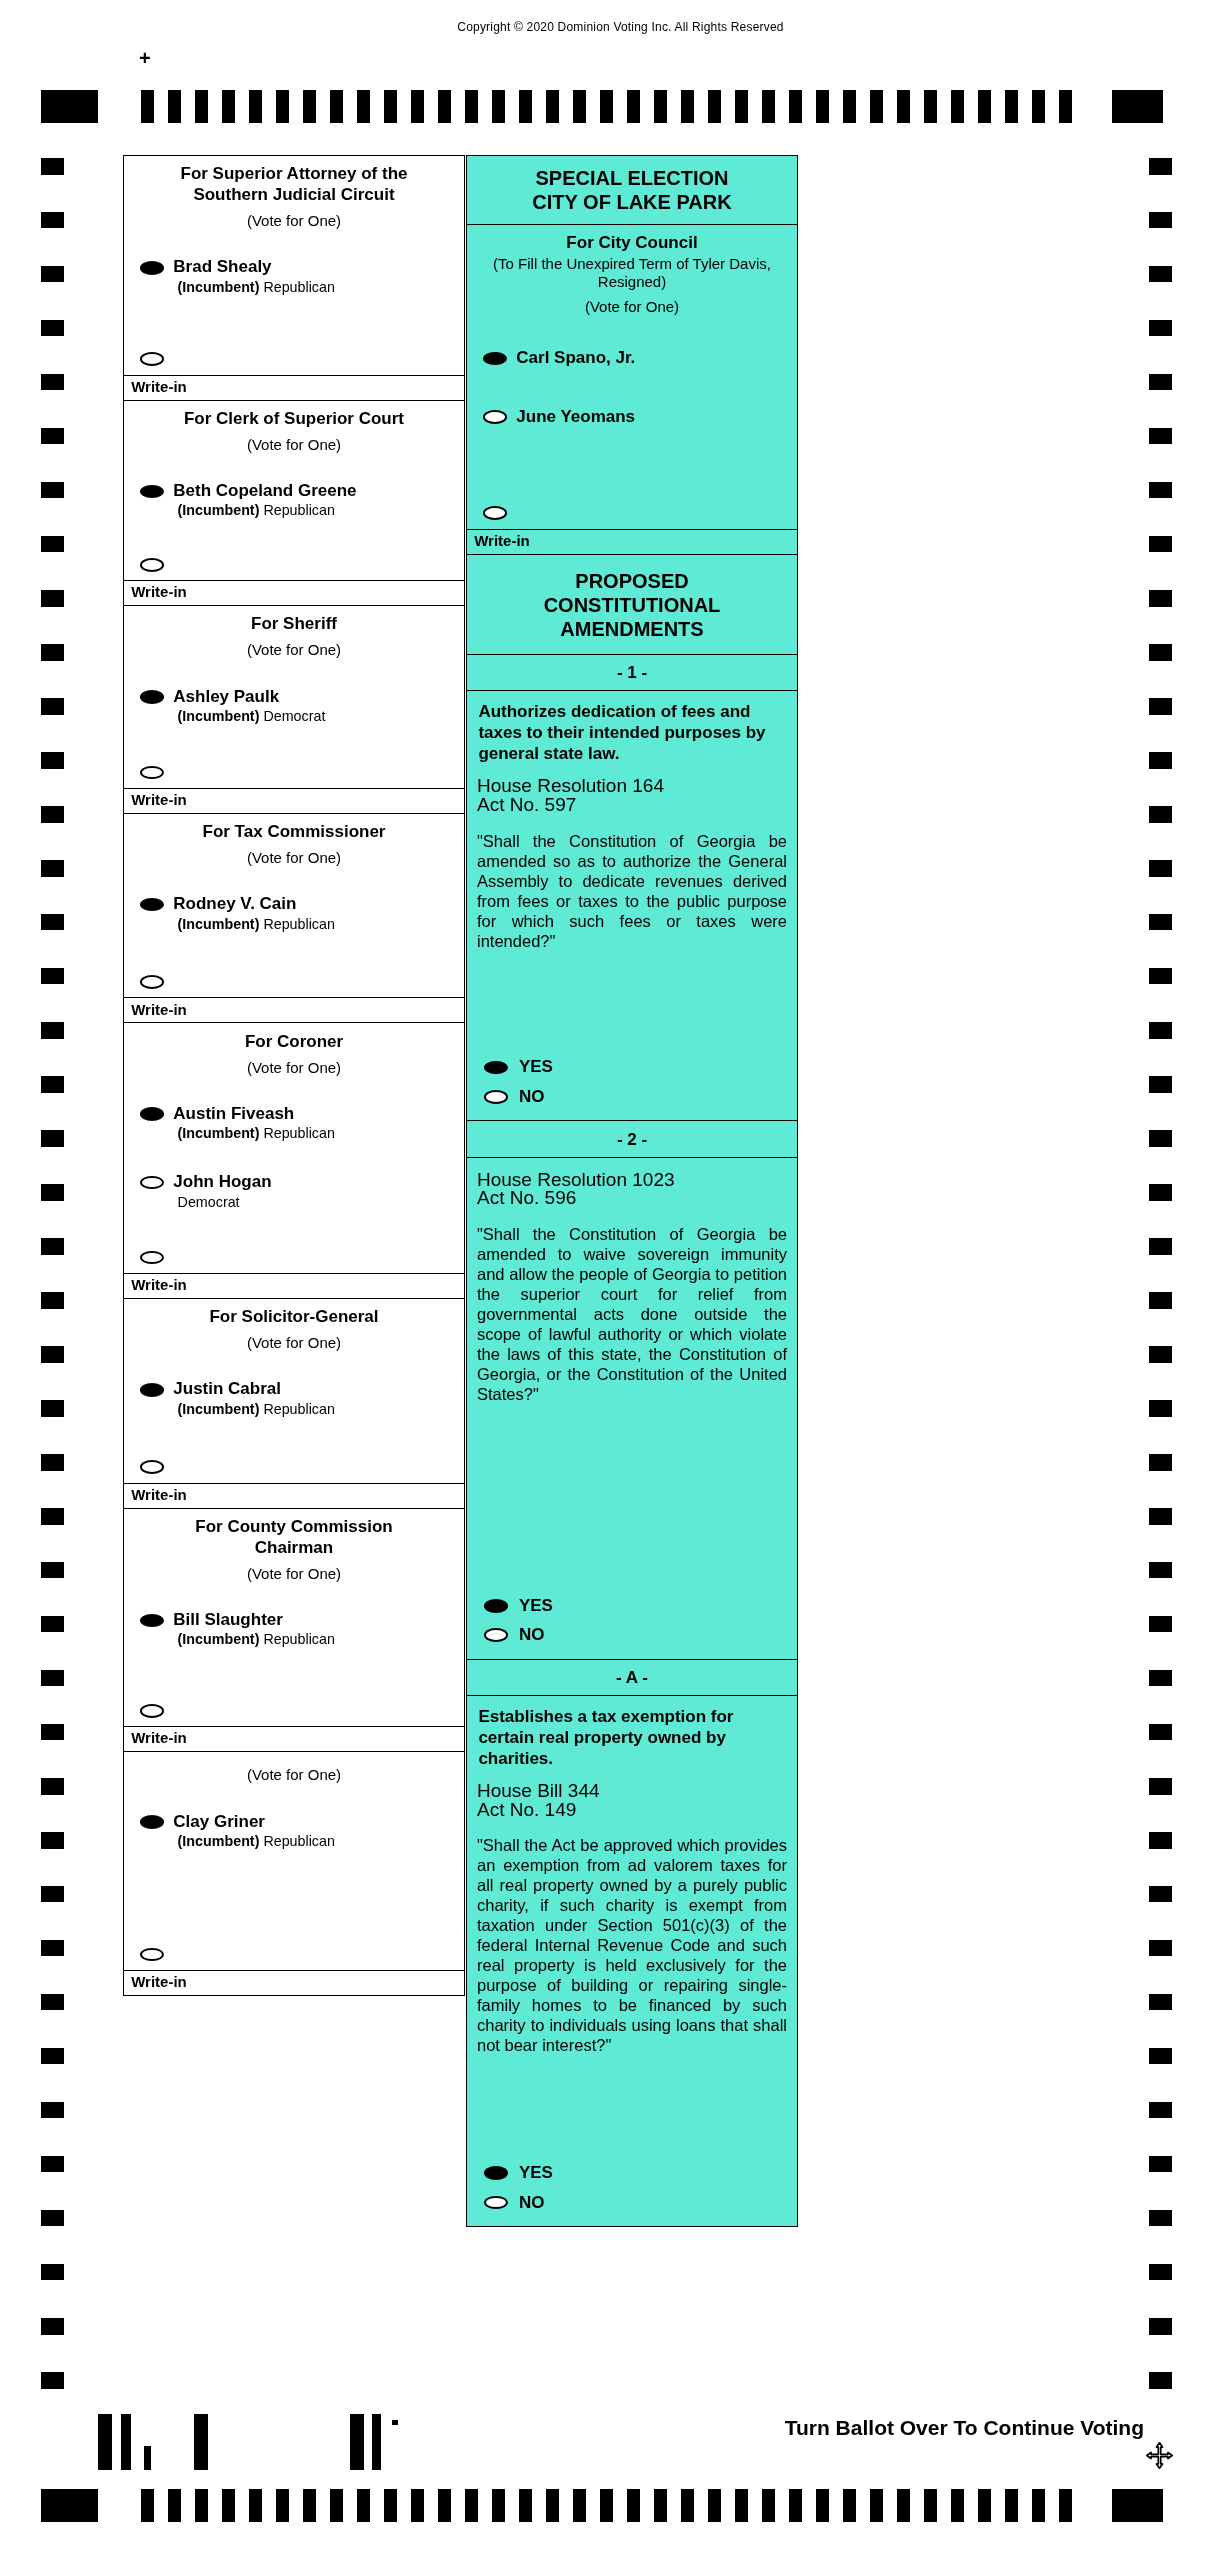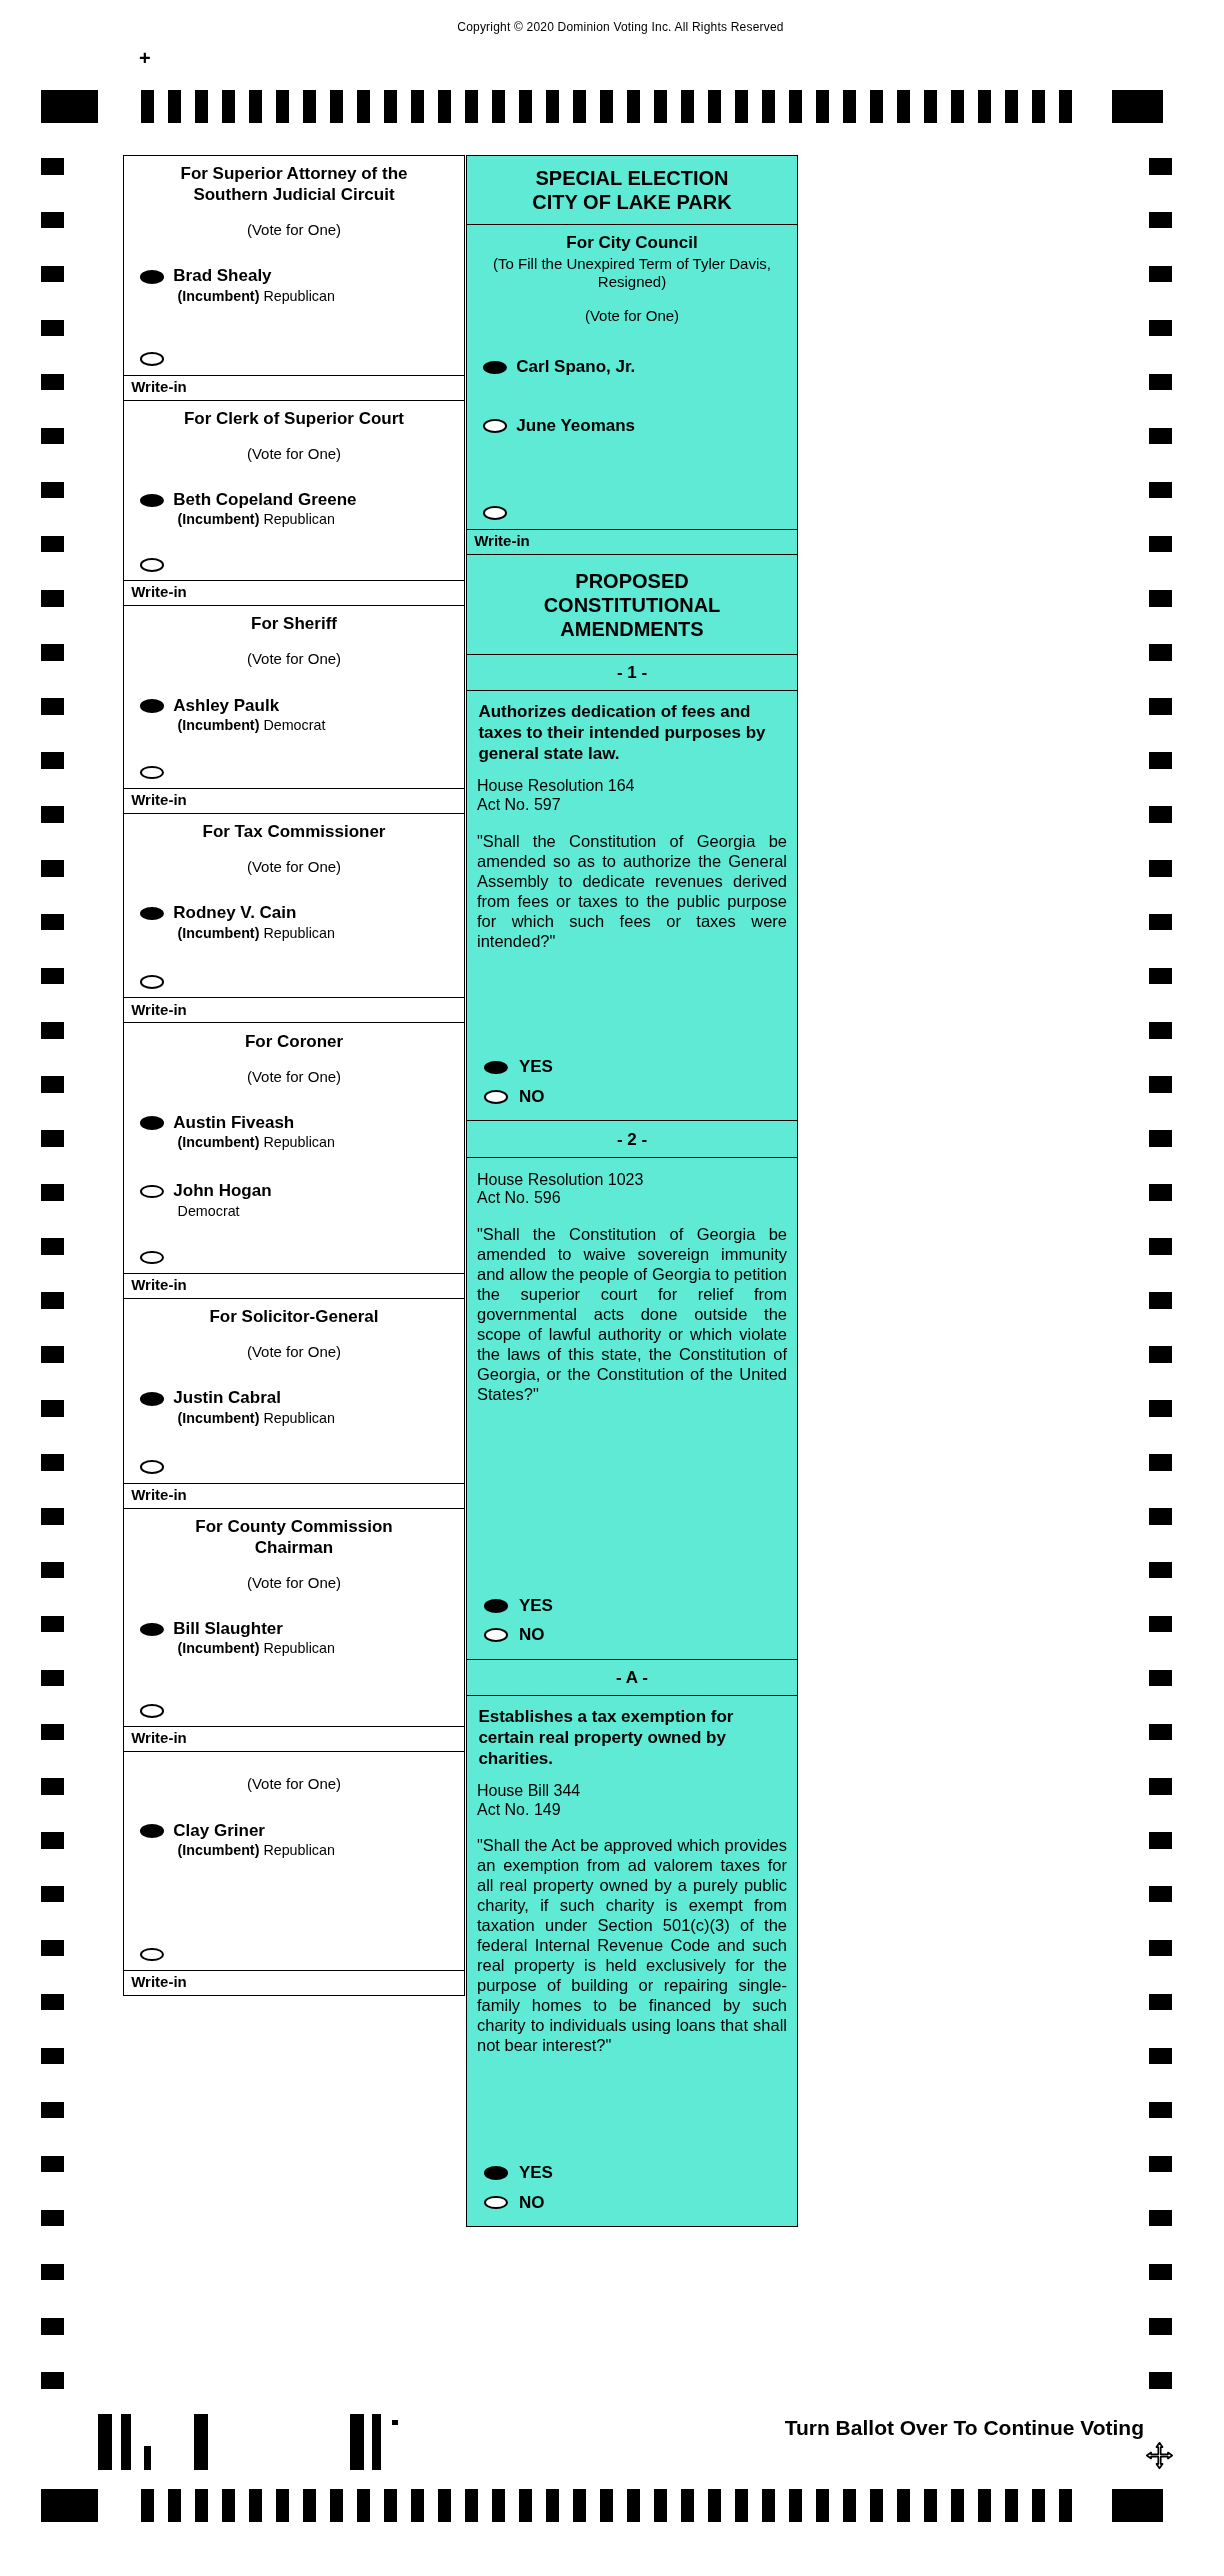--- a/index.html
+++ b/index.html
@@ -34,7 +34,7 @@
   .contest:first-child { margin-top:0; }
   .c-head { text-align:center; padding:7.2px 5.7px 2.9px; }
   .c-title { font-weight:bold; font-size:17px; line-height:21px; }
-  .c-inst  { font-size:15px; line-height:18px; margin-top:16px; }
+  .c-inst  { font-size:15px; line-height:18px; margin-top:7px; }
 
   .cand { display:flex; align-items:flex-start; gap:9.3px; padding:5.7px 5.7px 5.7px 16px;
           margin-top:18.6px; }

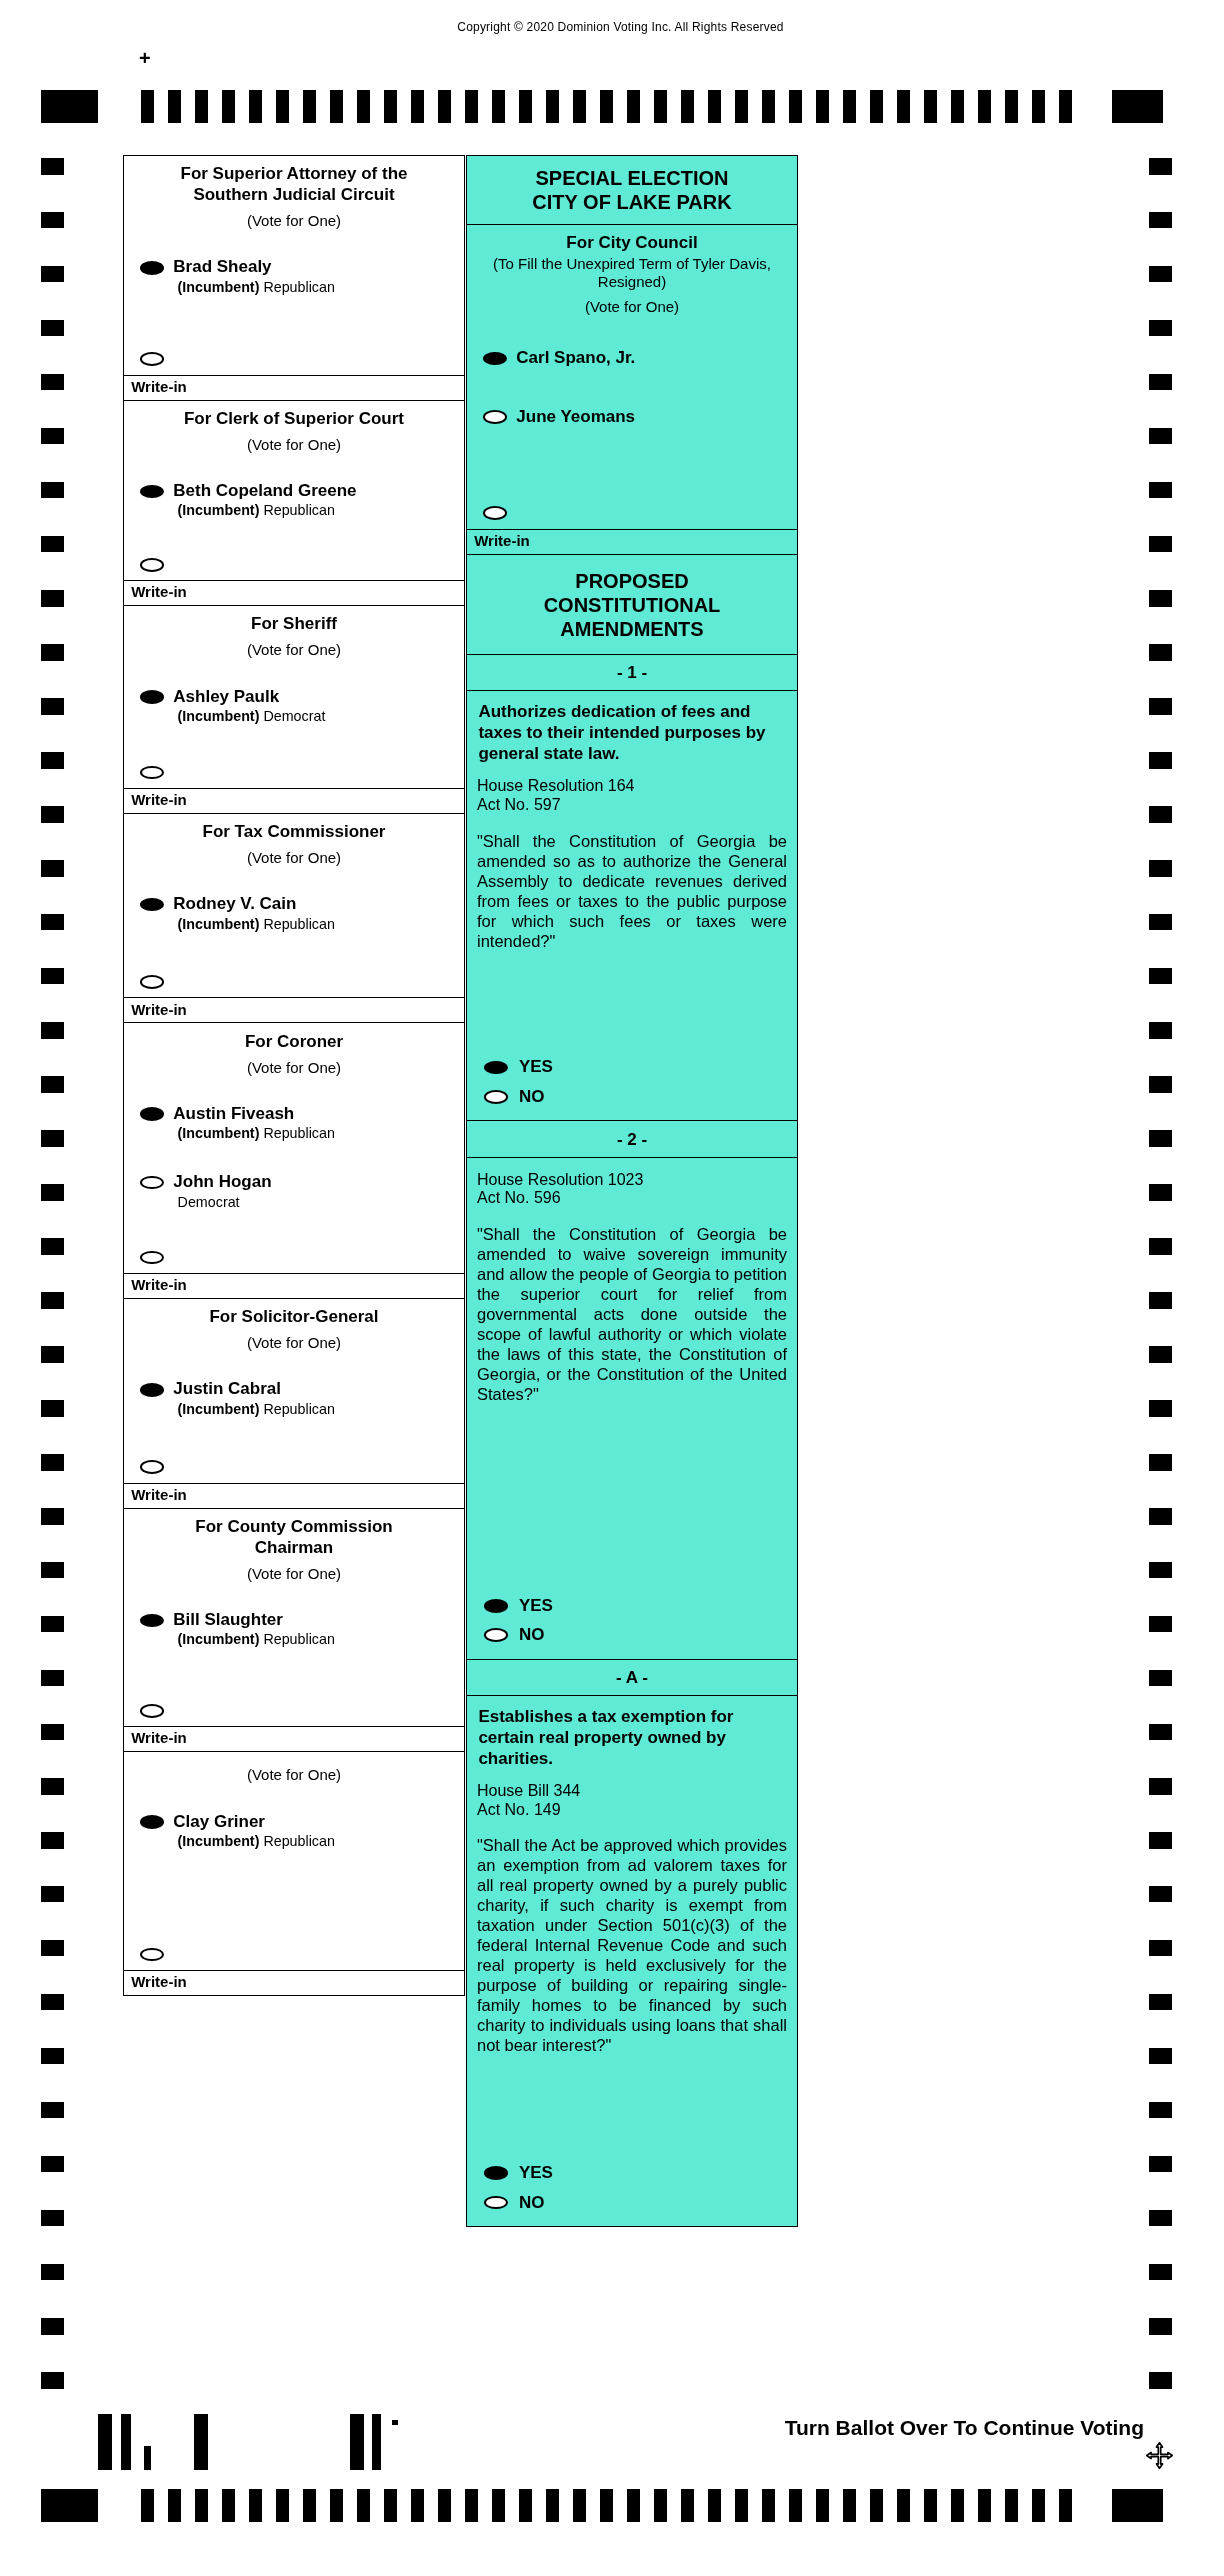--- a/index.html
+++ b/index.html
@@ -61,7 +61,7 @@
           padding:7.2px 0; }
   .measure { padding:0 10px 8.6px; }
   .m-summary { font-weight:bold; font-size:17px; line-height:21px; margin:10px 1.4px 0; }
-  .m-ref { font-size:16px; line-height:18.6px; margin-top:13px; }
+  .m-ref { font-size:19px; line-height:18.6px; margin-top:13px; }
   .m-q { font-size:16.5px; line-height:20px; margin-top:16px; text-align:justify; }
   .choices { margin-top:auto; padding-top:14.3px;text-align:right; }
   .choice { display:flex; align-items:center; gap:10.7px; padding:4.3px 0 5px 7.2px; }

